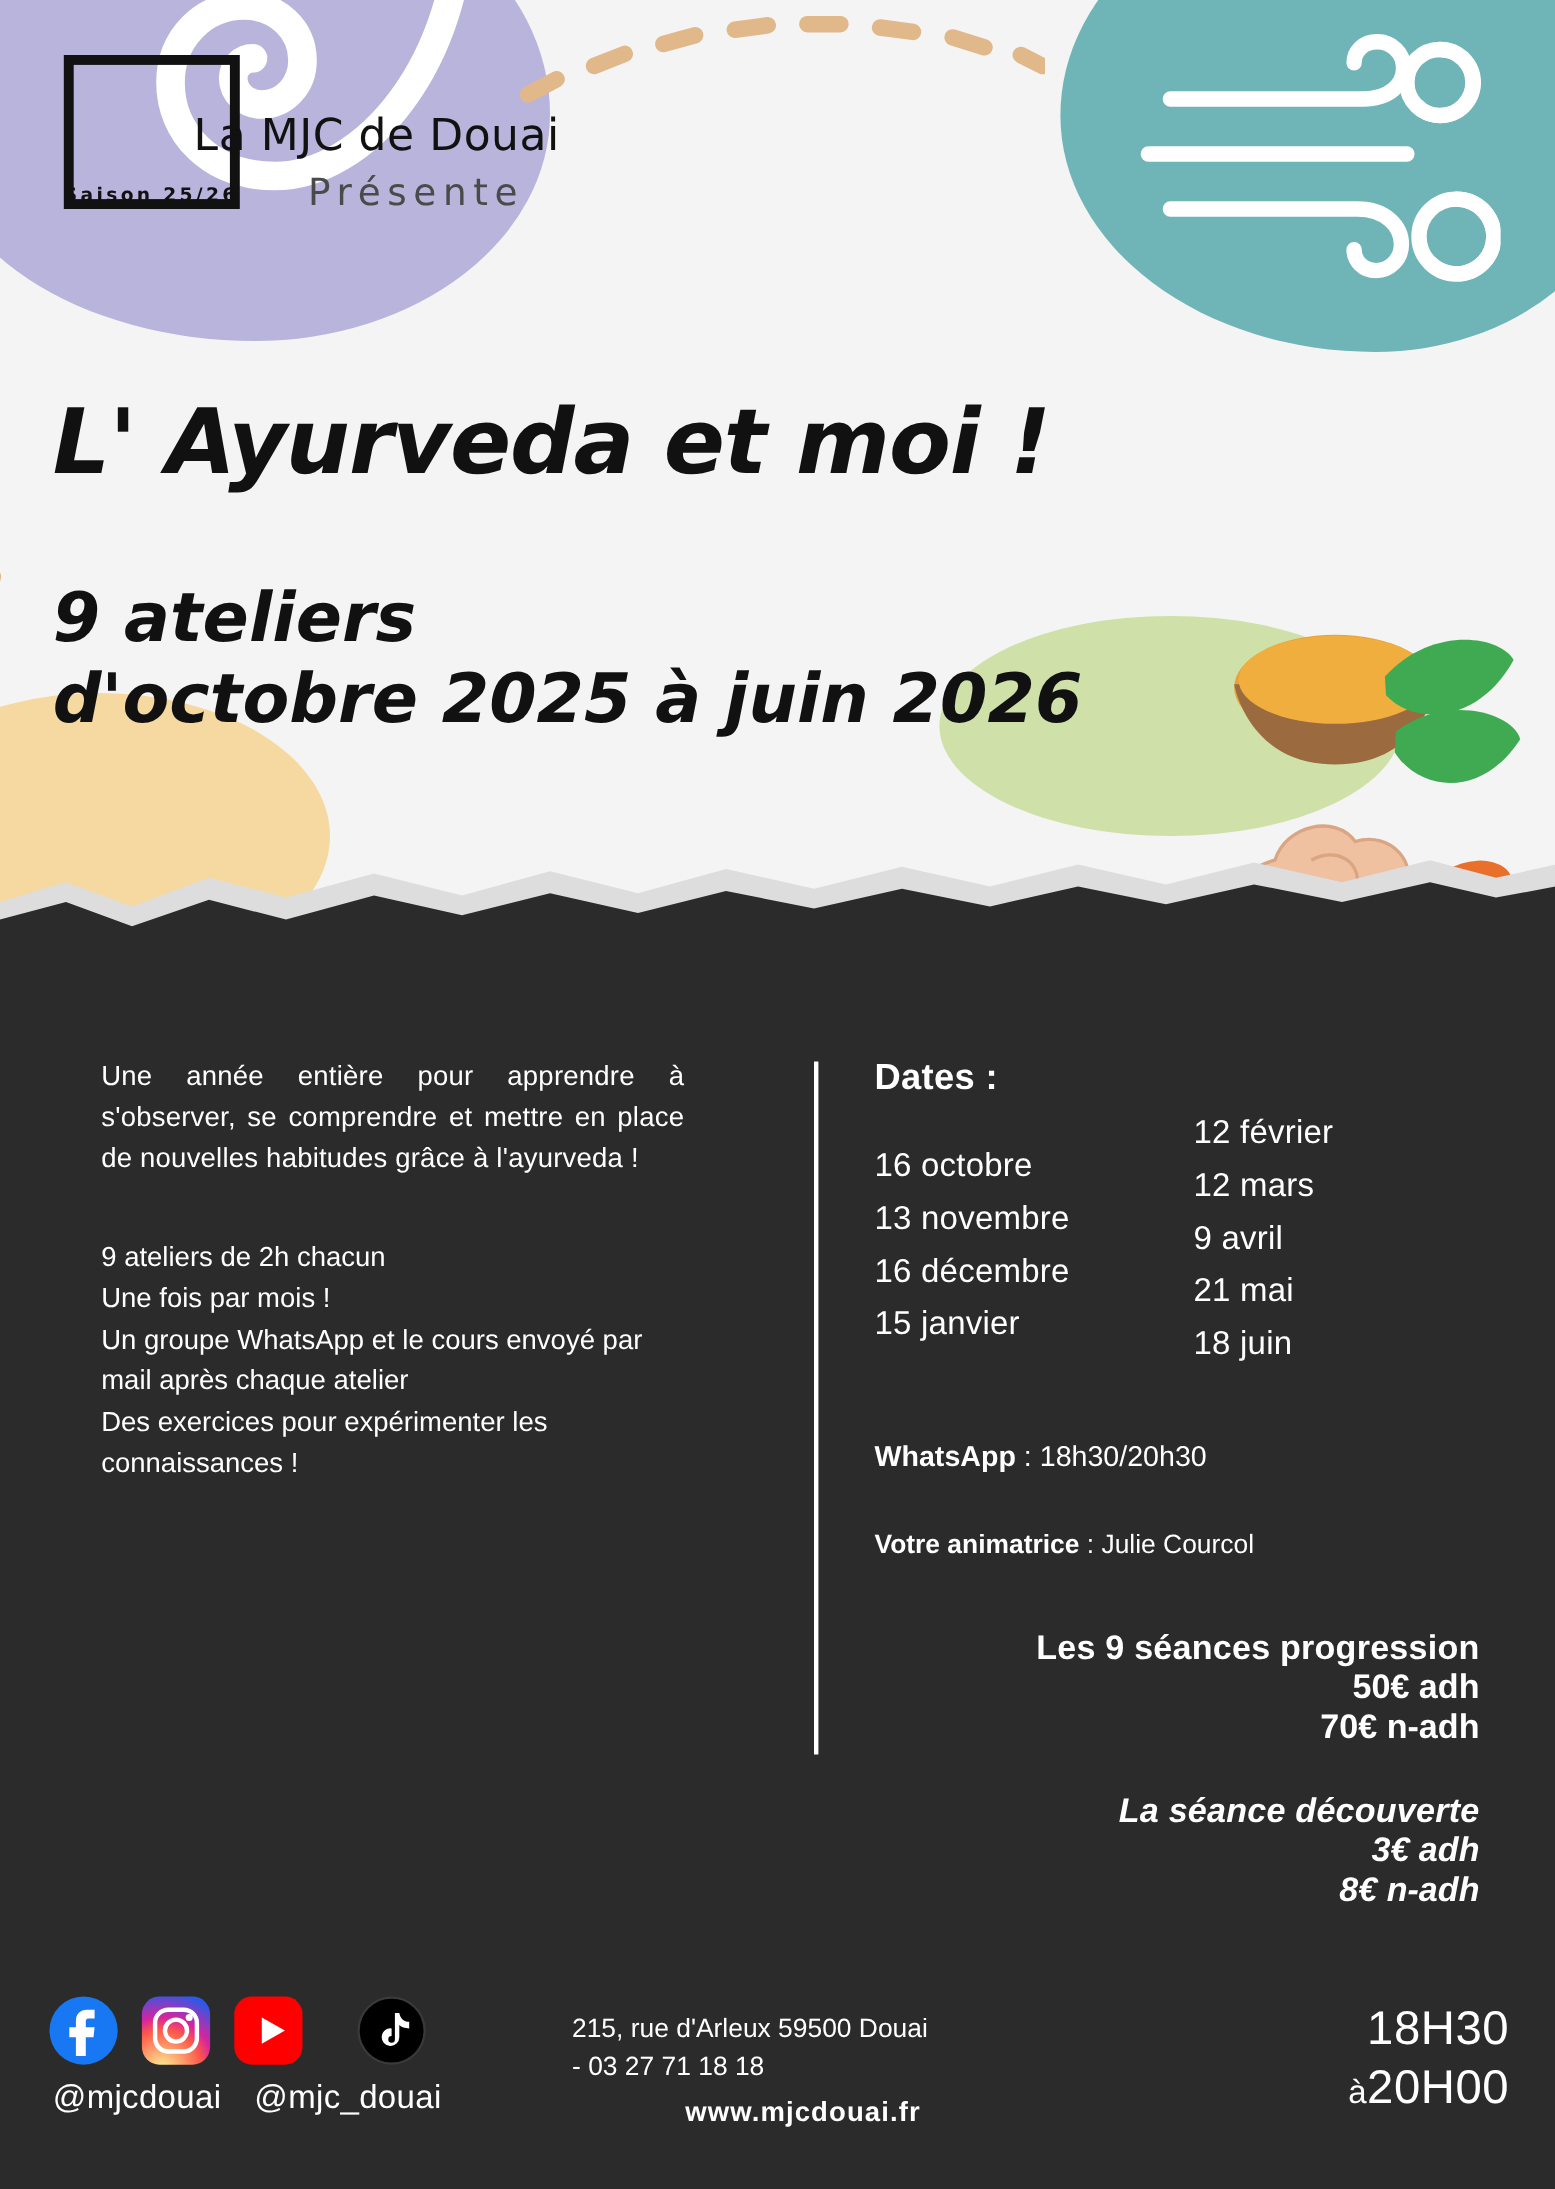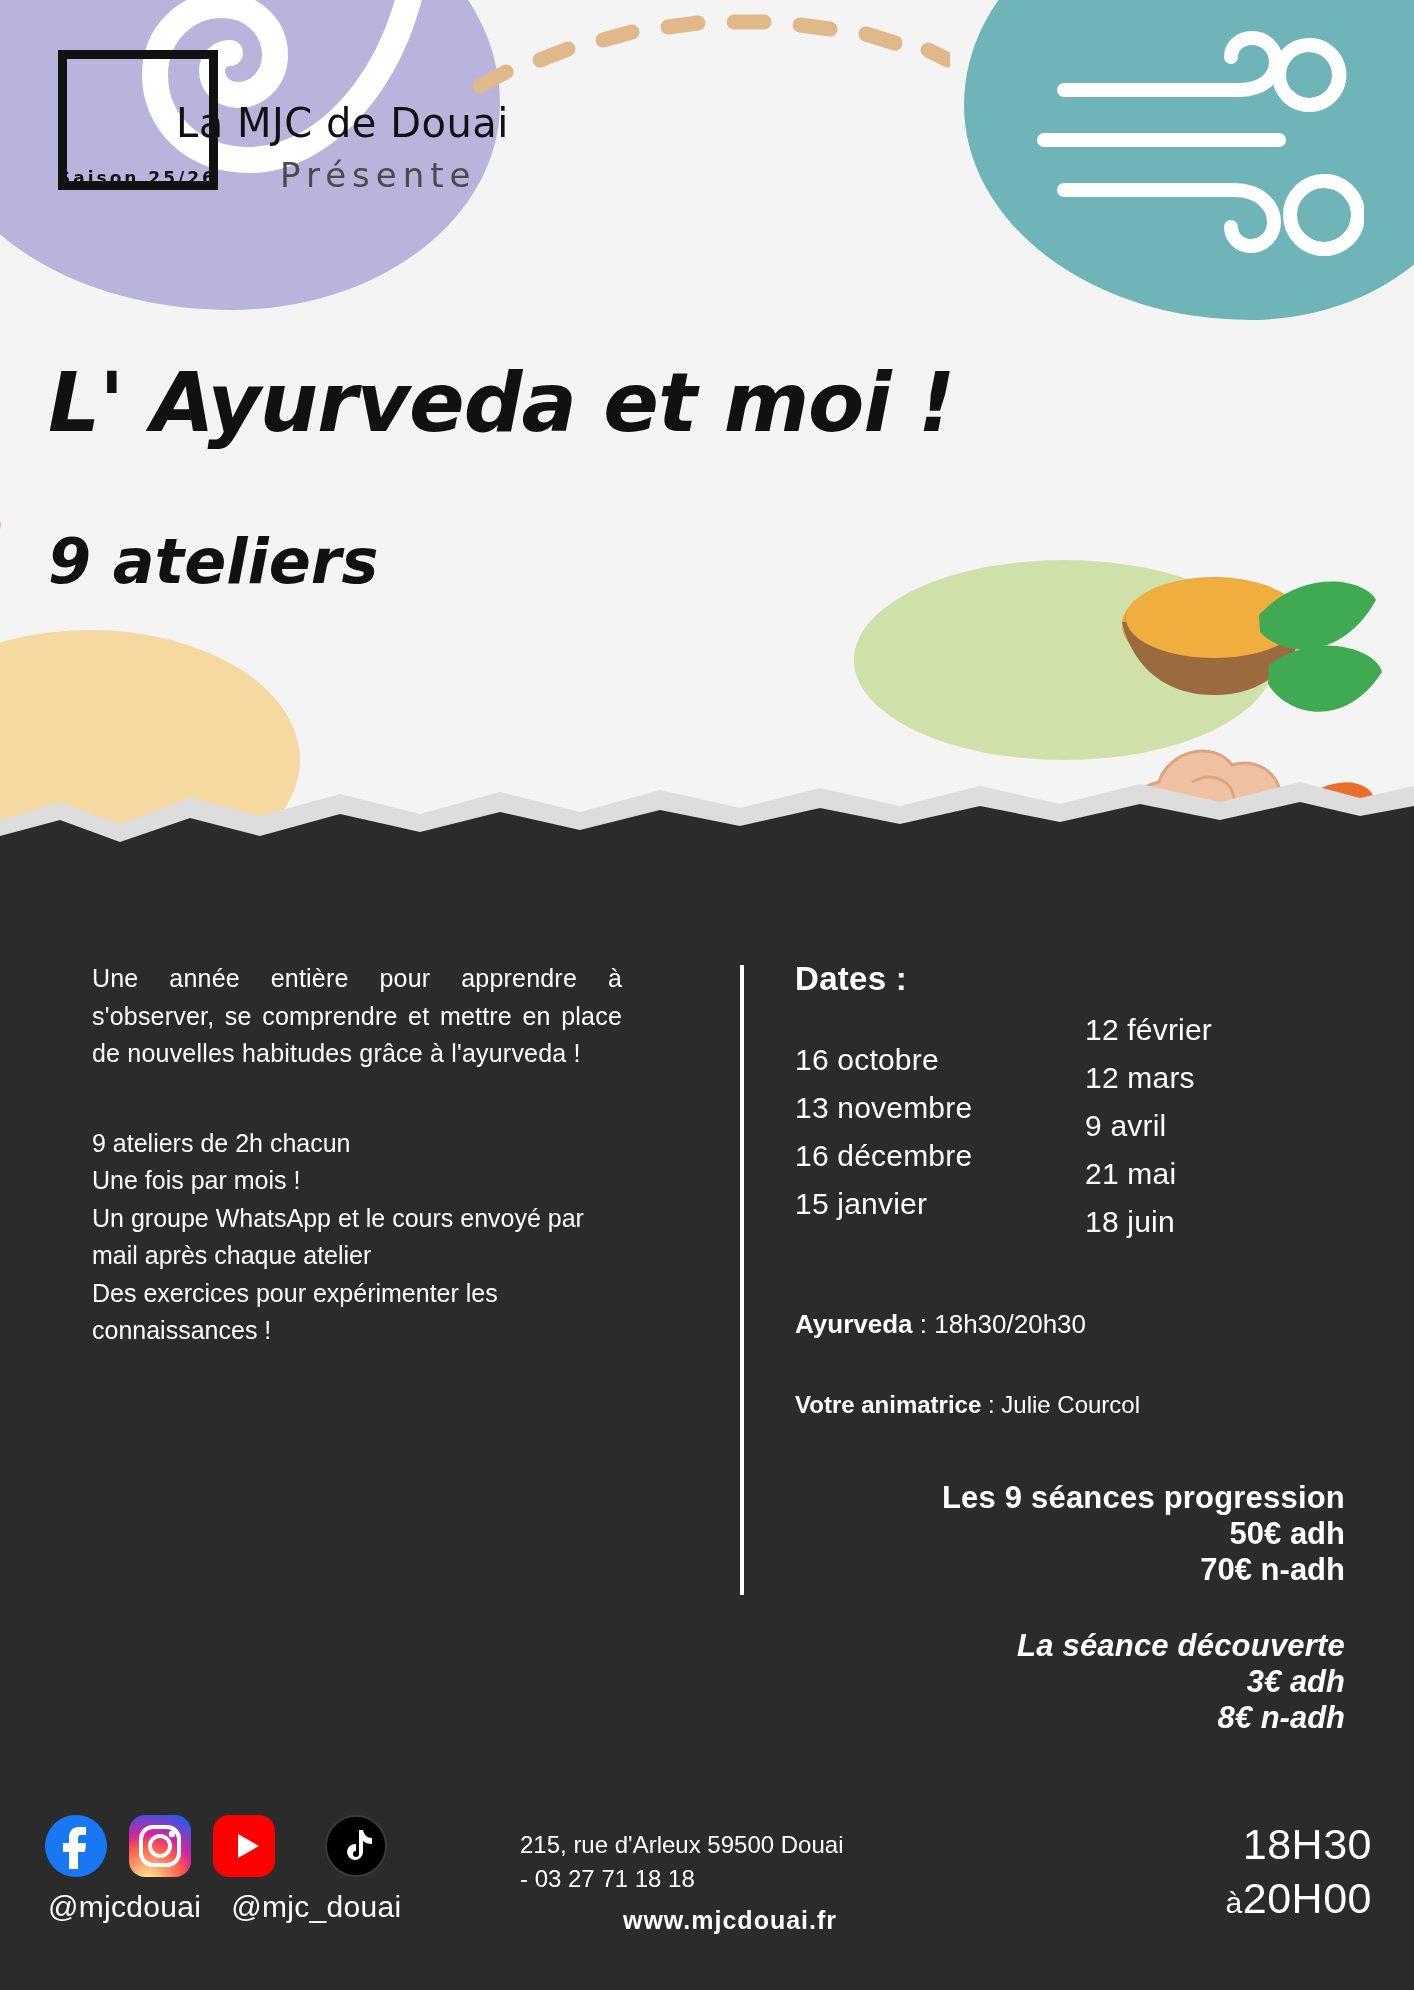--- a/index.html
+++ b/index.html
@@ -231,6 +231,7 @@
   <div class="headline">L' Ayurveda et moi !</div>
   <div class="subline">
     <div>9 ateliers</div>
+    <div>d'octobre 2025 à juin 2026</div>
   </div>
 
   <svg class="ginger" viewBox="0 0 320 330">

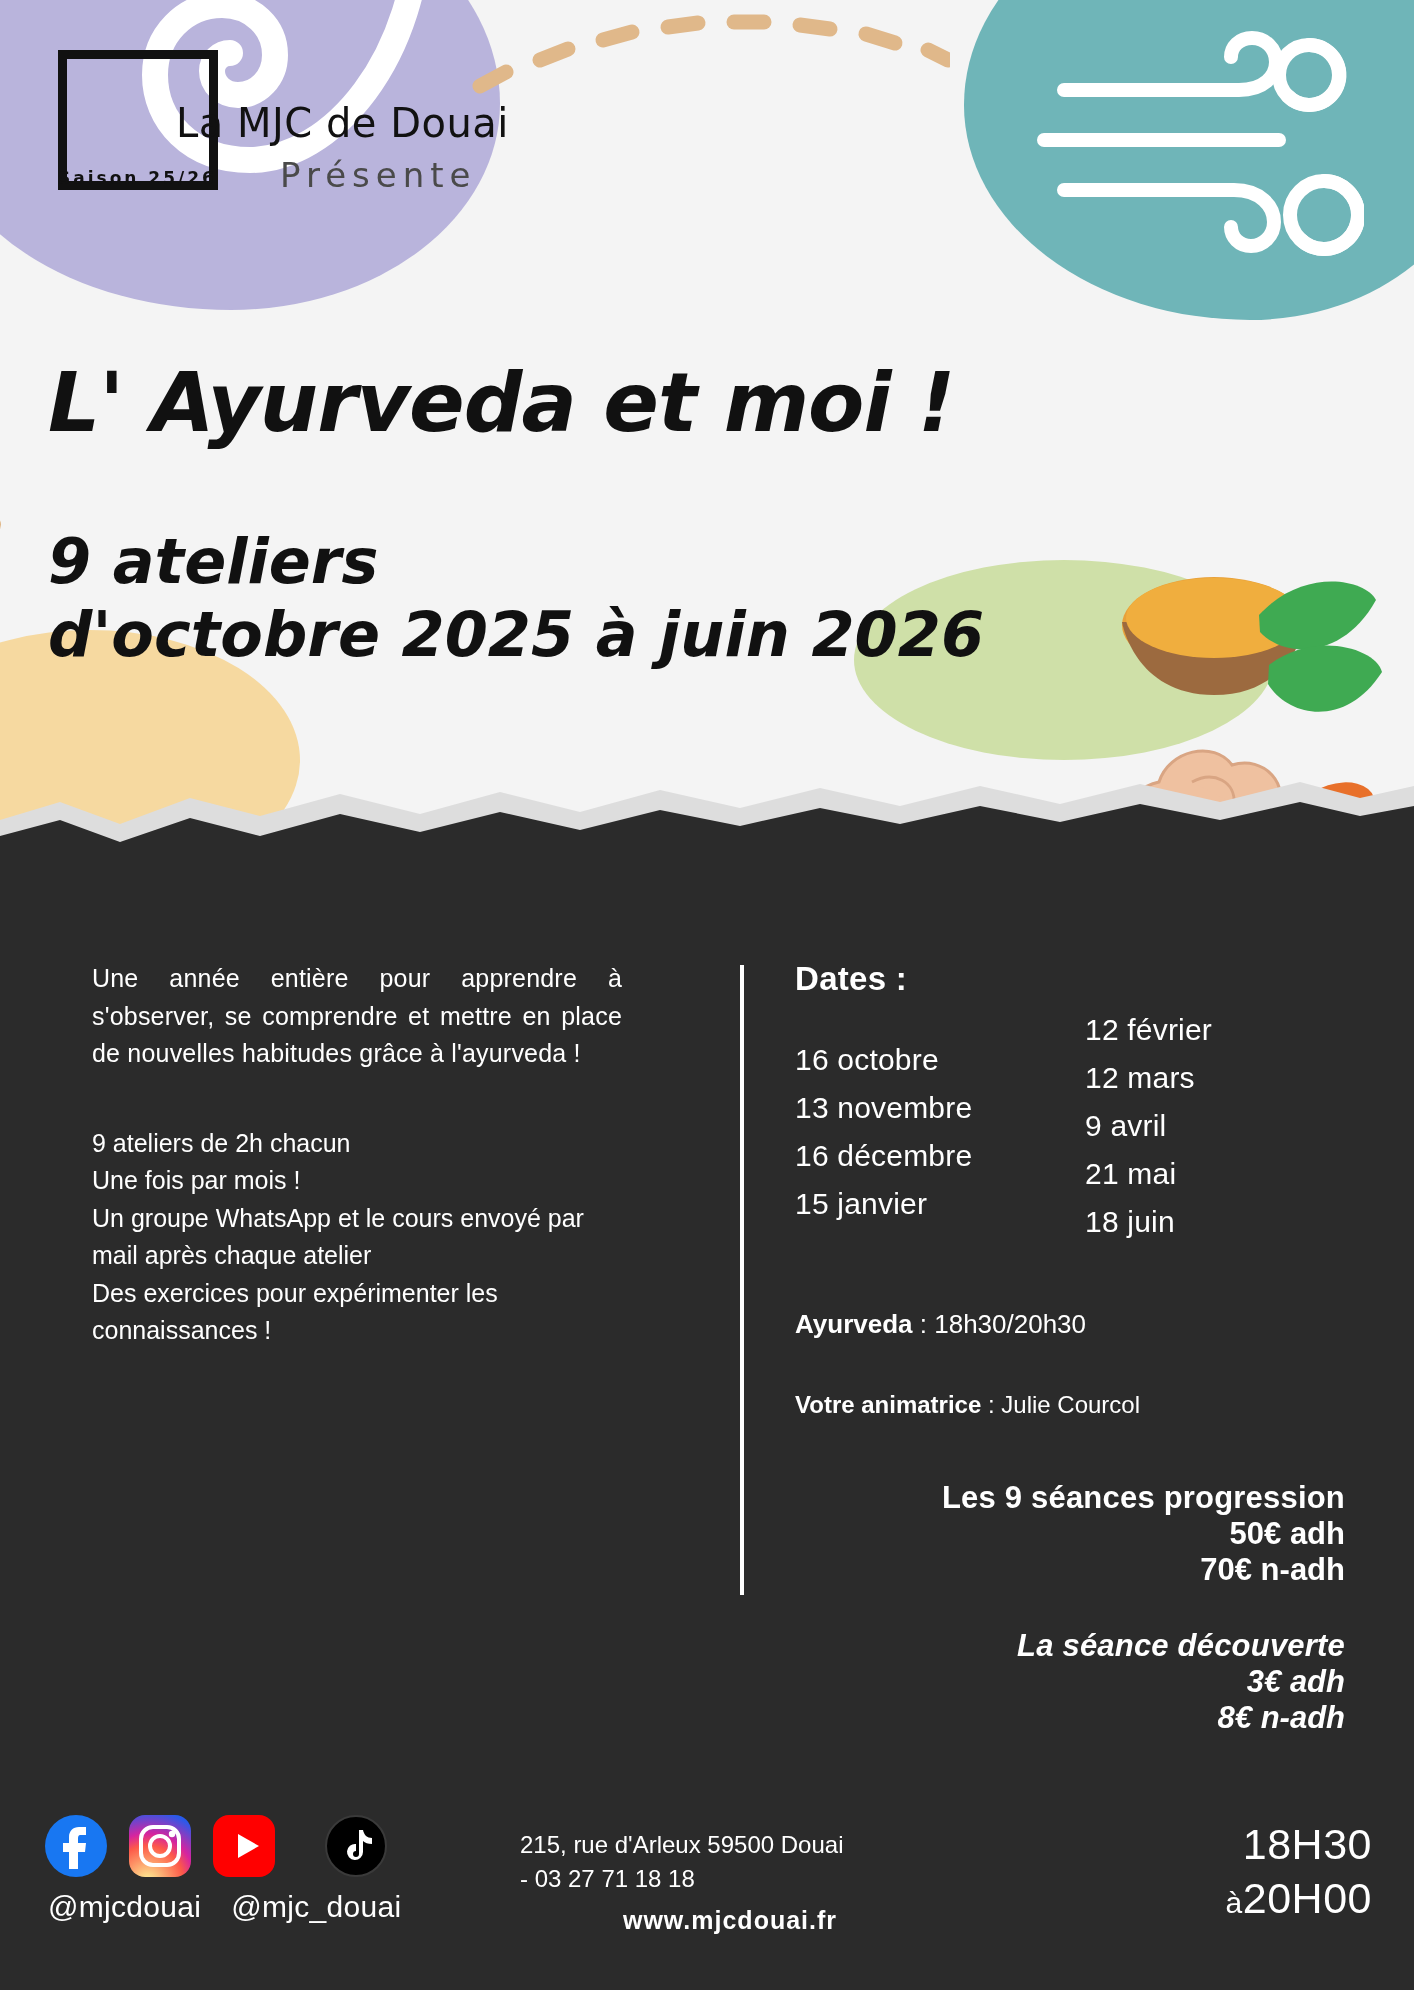--- a/index.html
+++ b/index.html
@@ -289,7 +289,7 @@
 
     <div class="block-horaires">
       <div class="info-line">
-        <b>Ayurveda</b><span> : 18h30/20h30</span>
+        <b>WhatsApp</b><span> : 18h30/20h30</span>
       </div>
     </div>
 

